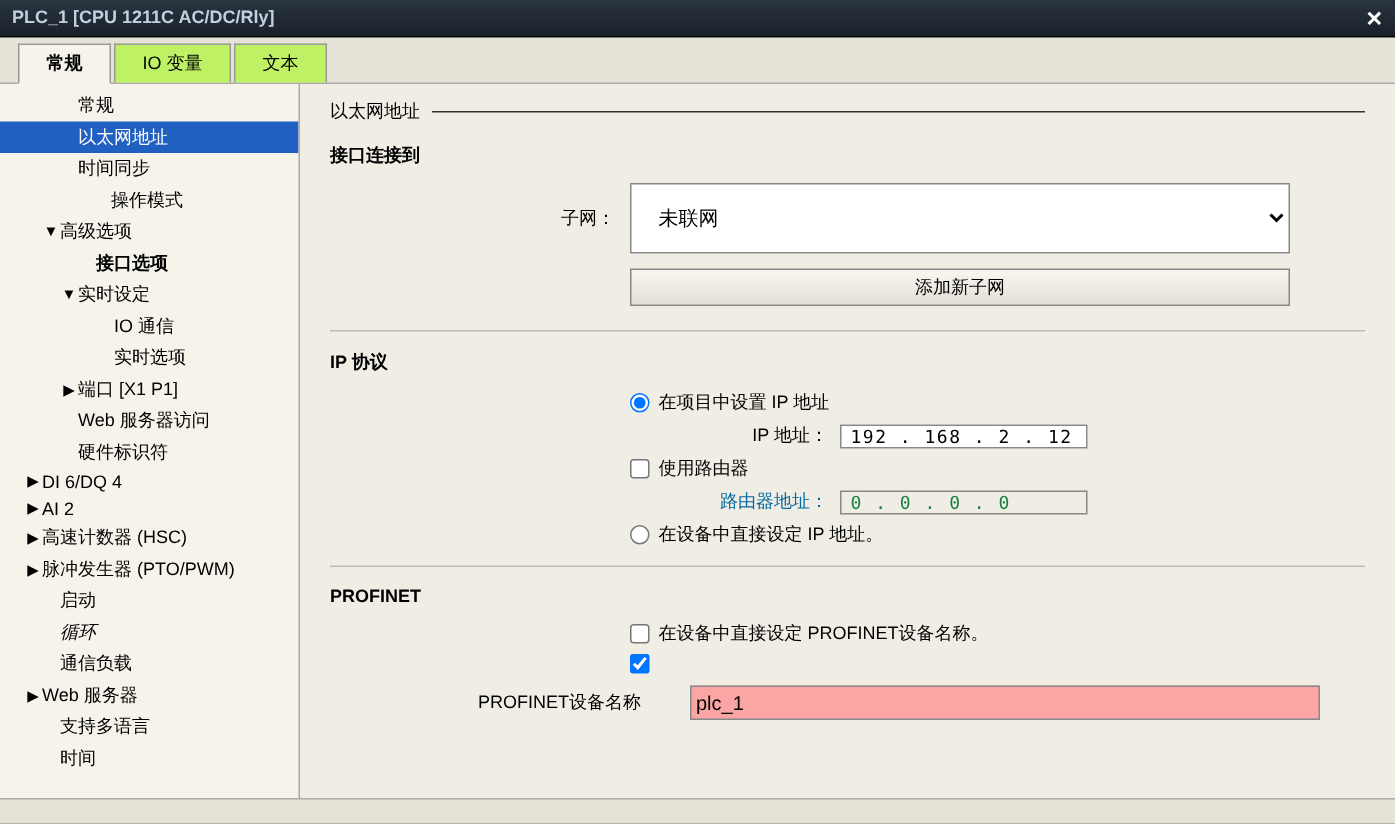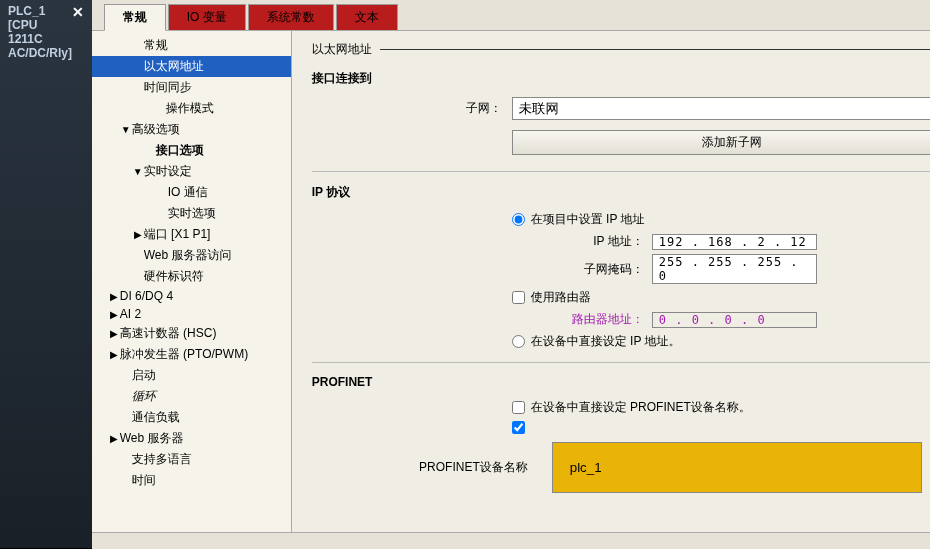--- a/index.html
+++ b/index.html
@@ -4,7 +4,7 @@
 <style>
 * { box-sizing: border-box; margin: 0; padding: 0; }
 body { font-family: "Microsoft YaHei", Arial, sans-serif; font-size: 12px; background: #333; width: 930px; height: 549px; overflow: hidden; position: relative; }
-.window { width: 100%; height: 100%; display: flex; flex-direction: row; }
+.window { width: 100%; height: 100%; display: flex; flex-direction: column; }
 .titlebar { background: linear-gradient(#2a3540, #1a2028); color: #c0d0e0; padding: 4px 8px; font-size: 12px; font-weight: bold; display: flex; justify-content: space-between; border-bottom: 1px solid #000; }
 .titlebar .close { color: #fff; font-size: 14px; cursor: pointer; }
 .main-area { flex: 1; background: #e6e2d8; display: flex; flex-direction: column; position: relative; }

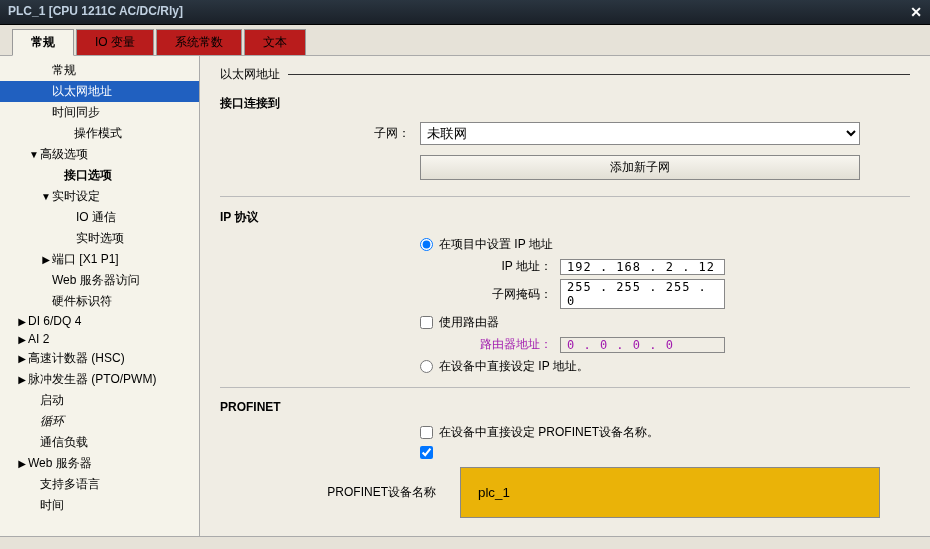--- a/index.html
+++ b/index.html
@@ -10,7 +10,7 @@
 .main-area { flex: 1; background: #e6e2d8; display: flex; flex-direction: column; position: relative; }
 .watermark { position: absolute; top: 50%; left: 50%; transform: translate(-50%, -50%); font-size: 320px; color: rgba(140, 60, 40, 0.15); font-weight: bold; pointer-events: none; z-index: 0; font-family: Arial; }
 .tabs { display: flex; padding: 4px 12px 0 12px; border-bottom: 1px solid #aaa; position: relative; z-index: 1; }
-.tab { padding: 4px 18px; border: 1px solid #999; background: #b91c1c; margin-right: 2px; cursor: pointer; border-bottom: none; }
+.tab { padding: 4px 18px; border: 1px solid #999; background: #bef264; margin-right: 2px; cursor: pointer; border-bottom: none; }
 .tab.active { background: #f5f3ea; border-bottom: 1px solid #f5f3ea; margin-bottom: -1px; font-weight: bold; }
 .content { flex: 1; display: flex; position: relative; z-index: 1; }
 .tree-panel { width: 200px; background: #f5f3ea; border-right: 1px solid #aaa; overflow-y: scroll; padding: 4px 0; }

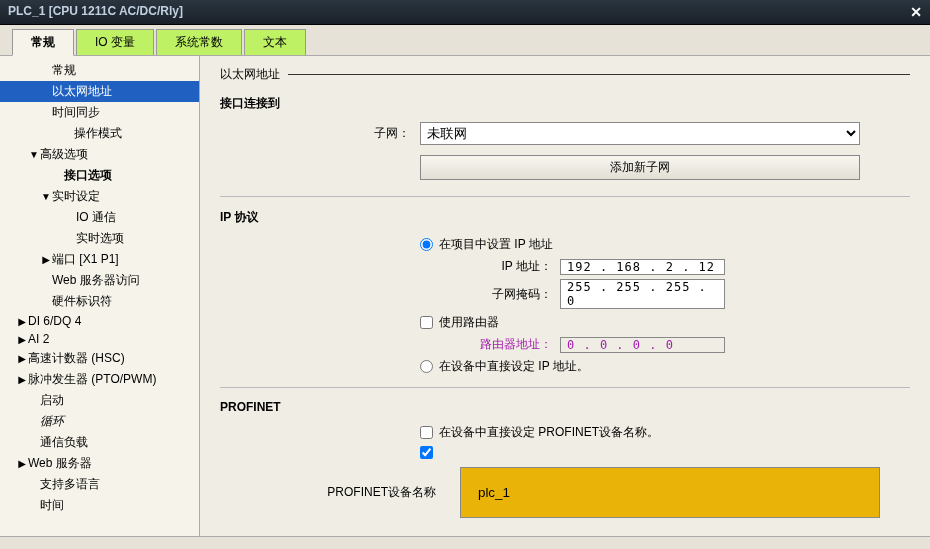--- a/index.html
+++ b/index.html
@@ -54,7 +54,6 @@
     <div class="tabs" id="tabs">
         <div class="tab active">常规</div>
         <div class="tab">IO 变量</div>
-        <div class="tab">系统常数</div>
         <div class="tab">文本</div>
       </div>
     <div class="content">

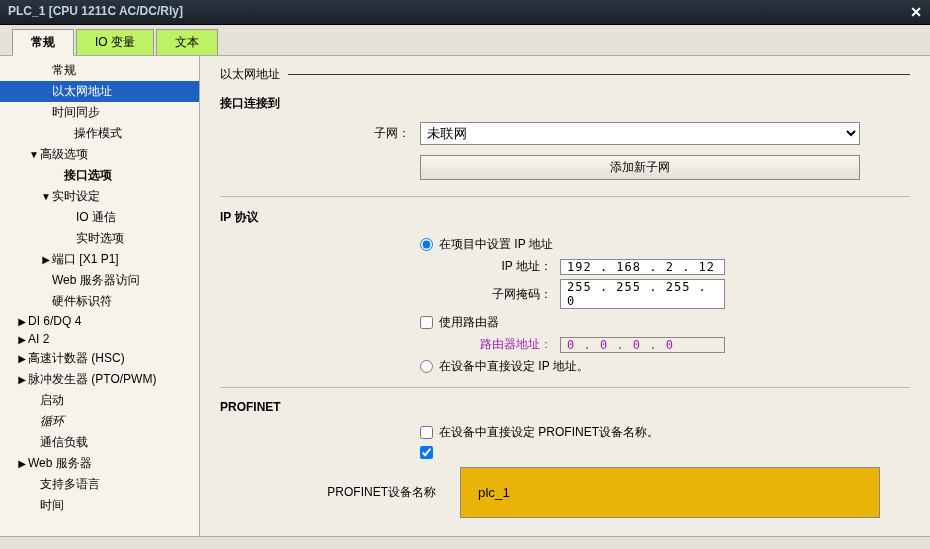--- a/index.html
+++ b/index.html
@@ -23,7 +23,7 @@
 .subsection { font-weight: bold; margin: 12px 0 10px 0; }
 .form-row { display: flex; align-items: center; margin: 6px 0; }
 .form-label { width: 200px; text-align: right; padding-right: 10px; }
-select { width: 440px; padding: 2px; border: 1px solid #888; background: #fff; }
+select { width: 440px; padding: 14px; border: 1px solid #888; background: #fff; }
 .btn-inline { width: 440px; padding: 3px; border: 1px solid #888; background: linear-gradient(#f8f6f0, #e2dfd5); cursor: pointer; text-align: center; margin: 4px 0; }
 .radio-row, .check-row { display: flex; align-items: center; margin: 5px 0 5px 200px; }
 .radio-row input, .check-row input { margin-right: 6px; }

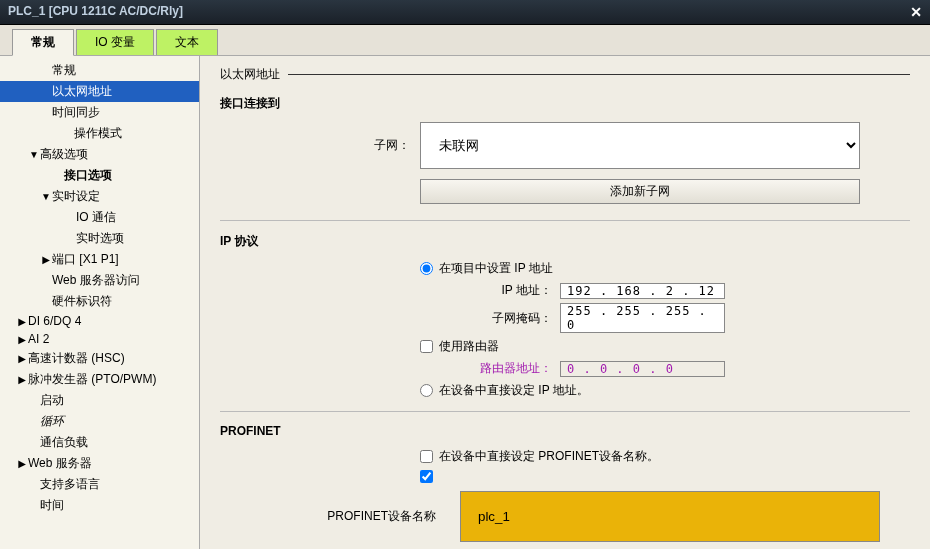--- a/index.html
+++ b/index.html
@@ -173,10 +173,6 @@
           <span class="lbl">IP 地址：</span>
           <span class="ip-input">192 . 168 . 2    . 12</span>
         </div>
-        <div class="ip-row">
-          <span class="lbl">子网掩码：</span>
-          <span class="ip-input">255 . 255 . 255 . 0</span>
-        </div>
         <div class="check-row">
           <input type="checkbox" style="">
           <span>使用路由器</span>

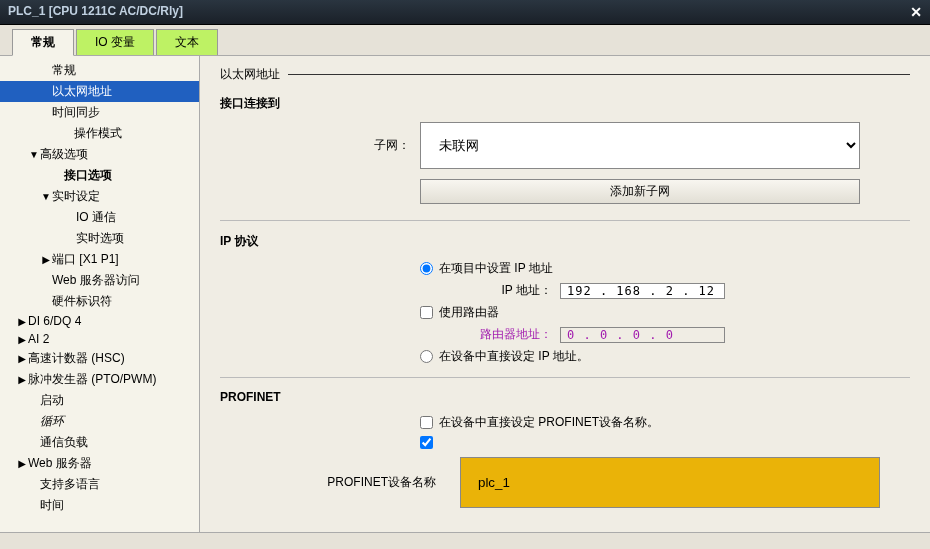--- a/index.html
+++ b/index.html
@@ -178,7 +178,7 @@
           <span>使用路由器</span>
         </div>
         <div class="ip-row">
-          <span class="lbl" style="color:#a21caf">路由器地址：</span>
+          <span class="lbl" style="color:#0369a1">路由器地址：</span>
           <span class="ip-input disabled">0    . 0    . 0    . 0</span>
         </div>
         <div class="radio-row">

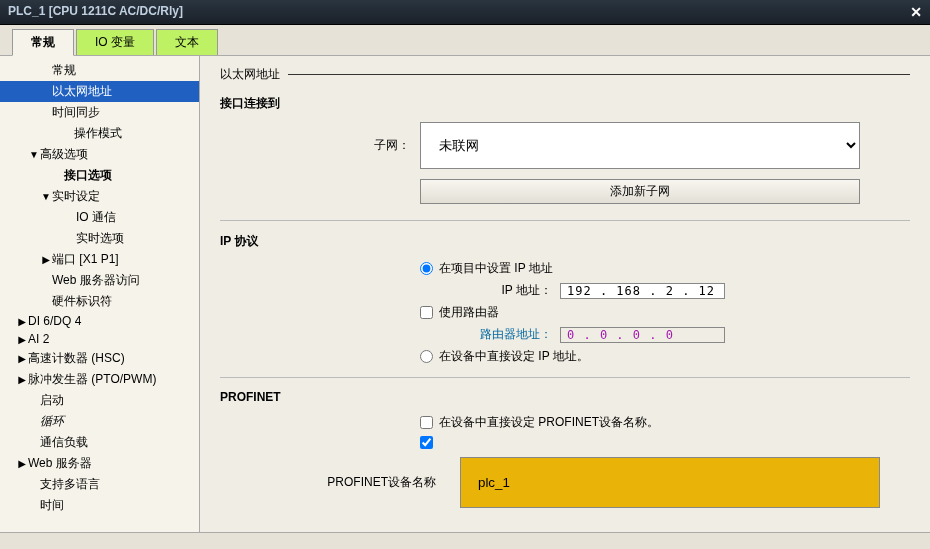--- a/index.html
+++ b/index.html
@@ -28,7 +28,7 @@
 .radio-row, .check-row { display: flex; align-items: center; margin: 5px 0 5px 200px; }
 .radio-row input, .check-row input { margin-right: 6px; }
 .ip-input { border: 1px solid #888; background: #fff; padding: 0 6px; width: 165px; font-family: monospace; letter-spacing: 1px; }
-.ip-input.disabled { color: #a21caf; background: #f0ede4; }
+.ip-input.disabled { color: #15803d; background: #f0ede4; }
 .ip-row { display: flex; align-items: center; margin: 4px 0 4px 250px; }
 .ip-row .lbl { width: 90px; text-align: right; padding-right: 8px; }
 .profinet-row { display: flex; align-items: center; margin: 8px 0 8px 90px; }

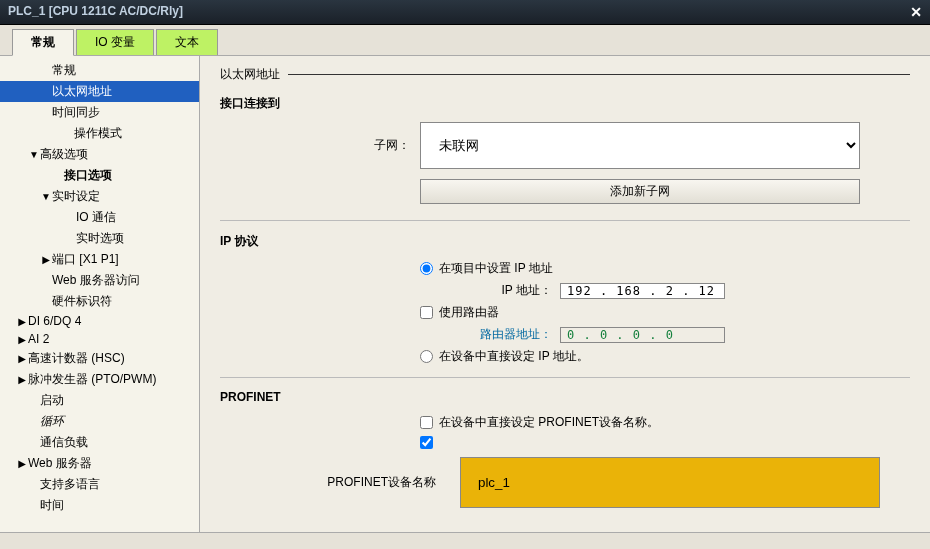--- a/index.html
+++ b/index.html
@@ -32,7 +32,7 @@
 .ip-row { display: flex; align-items: center; margin: 4px 0 4px 250px; }
 .ip-row .lbl { width: 90px; text-align: right; padding-right: 8px; }
 .profinet-row { display: flex; align-items: center; margin: 8px 0 8px 90px; }
-.profinet-row .lbl { width: 150px; text-align: right; padding-right: 24px; }
+.profinet-row .lbl { width: 150px; text-align: center; padding-right: 24px; }
 .profinet-row input[type="text"] { flex: 1; padding: 17px; border: 1px solid #888; background: #eab308; margin-right: 30px; }
 .divider { border-top: 1px solid #bbb; margin: 12px 0; }
 .footer { padding: 8px 20px; background: #e6e2d8; border-top: 1px solid #aaa; text-align: right; }

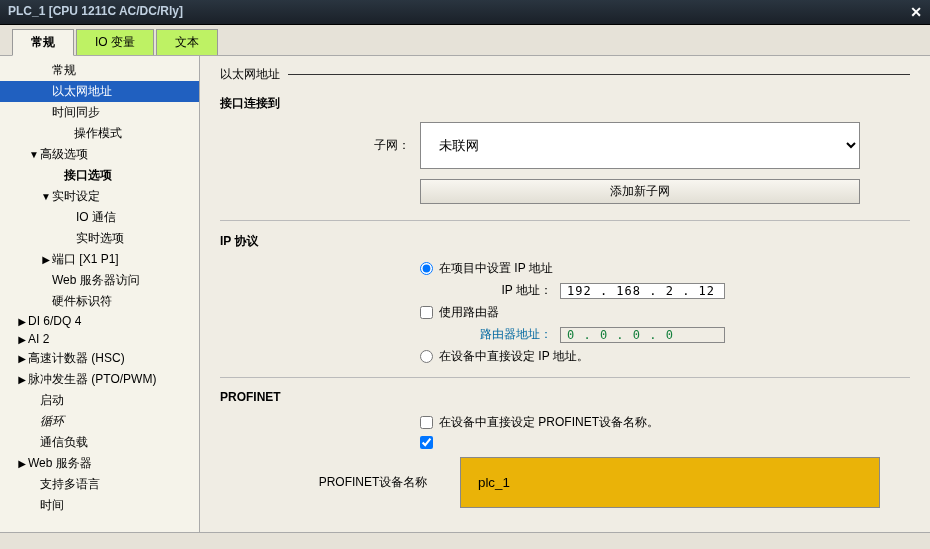--- a/index.html
+++ b/index.html
@@ -33,7 +33,7 @@
 .ip-row .lbl { width: 90px; text-align: right; padding-right: 8px; }
 .profinet-row { display: flex; align-items: center; margin: 8px 0 8px 90px; }
 .profinet-row .lbl { width: 150px; text-align: center; padding-right: 24px; }
-.profinet-row input[type="text"] { flex: 1; padding: 17px; border: 1px solid #888; background: #eab308; margin-right: 30px; }
+.profinet-row input[type="text"] { flex: 1; padding: 3px; border: 1px solid #888; background: #fca5a5; margin-right: 30px; }
 .divider { border-top: 1px solid #bbb; margin: 12px 0; }
 .footer { padding: 8px 20px; background: #e6e2d8; border-top: 1px solid #aaa; text-align: right; }
 ::-webkit-scrollbar { width: 16px; }

